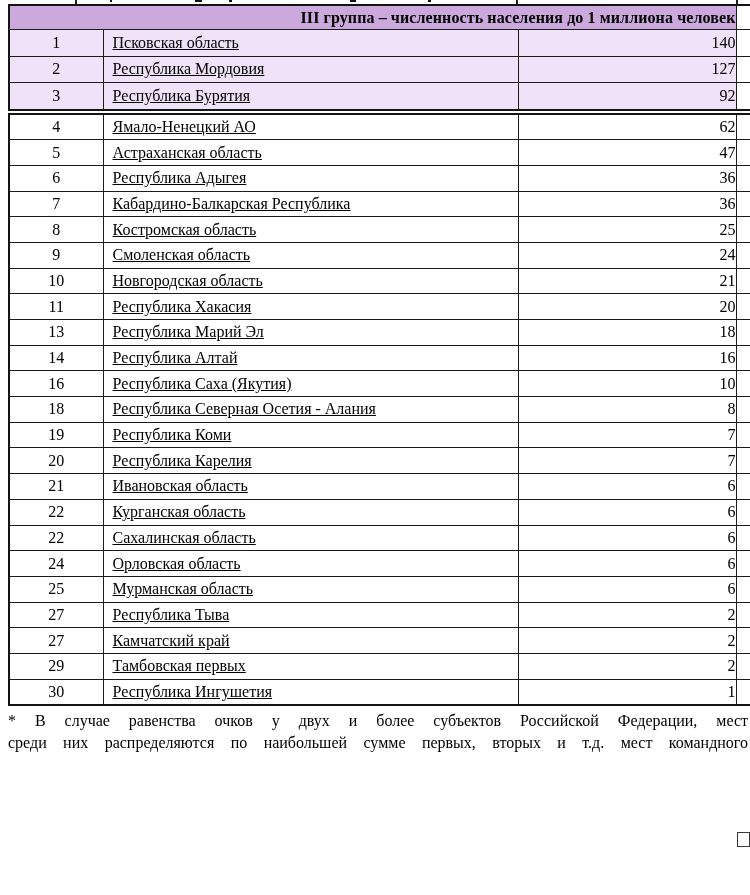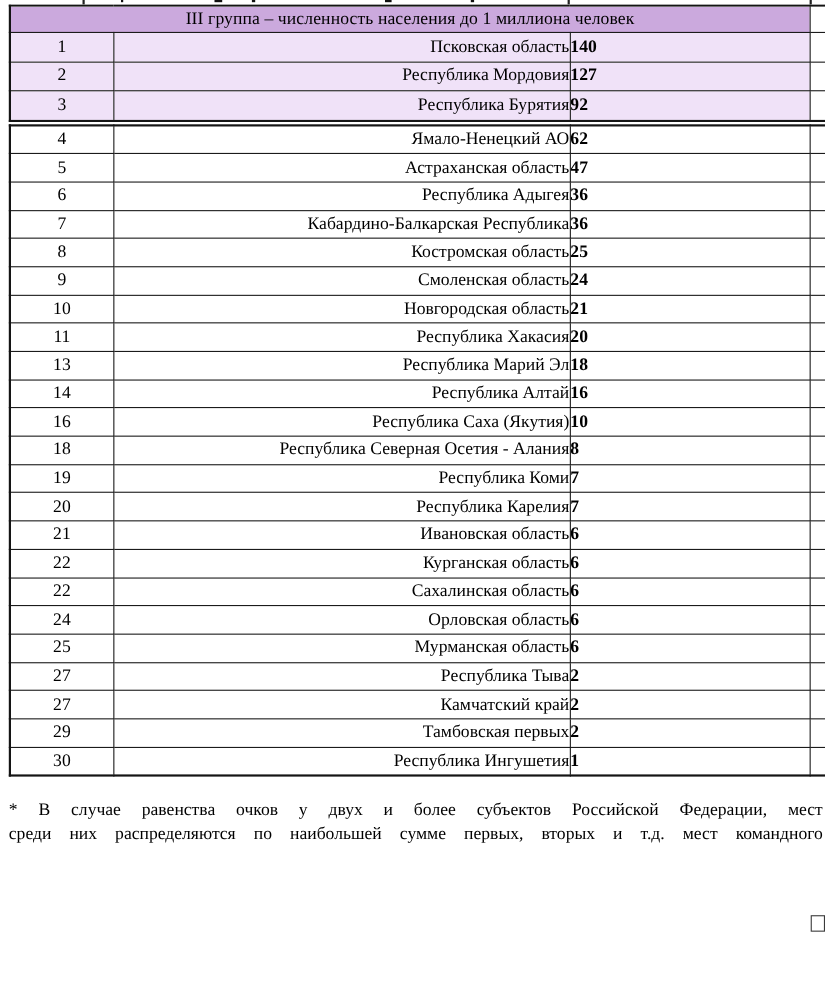--- a/index.html
+++ b/index.html
@@ -58,8 +58,8 @@
 
   td.hdr {
     background: #cba9dd;
-    font-weight: normal;
-    text-align: center;
+    font-weight: bold;
+    text-align: right;
     height: 23px;
     letter-spacing: 0.1px;
     margin-left: 11px;

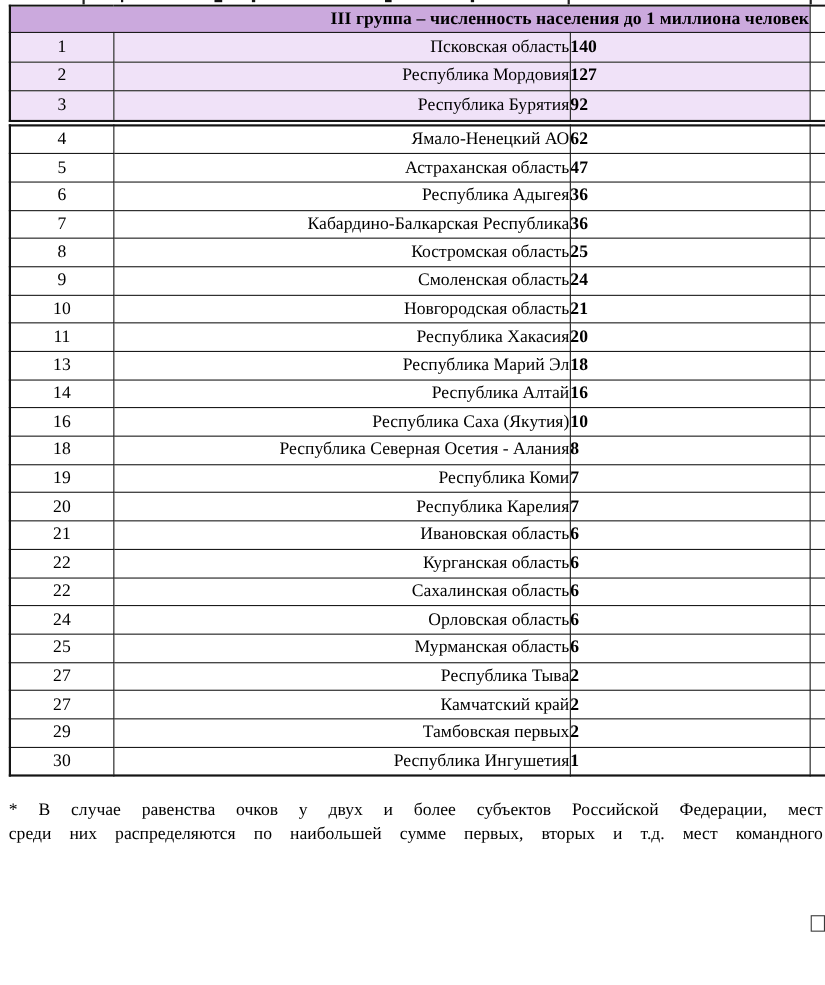--- a/index.html
+++ b/index.html
@@ -70,7 +70,7 @@
   .tbl-main td { height: 24.7px; }
 
   td.c-rank  { text-align: center; }
-  td.c-name  { text-align: right; padding-left: 9px; }
+  td.c-name  { text-align: left; padding-left: 9px; text-decoration: underline; }
   td.c-score { text-align: left; font-weight: bold; }
   td.c-edge  { background: #fff; border-right: none; }
 

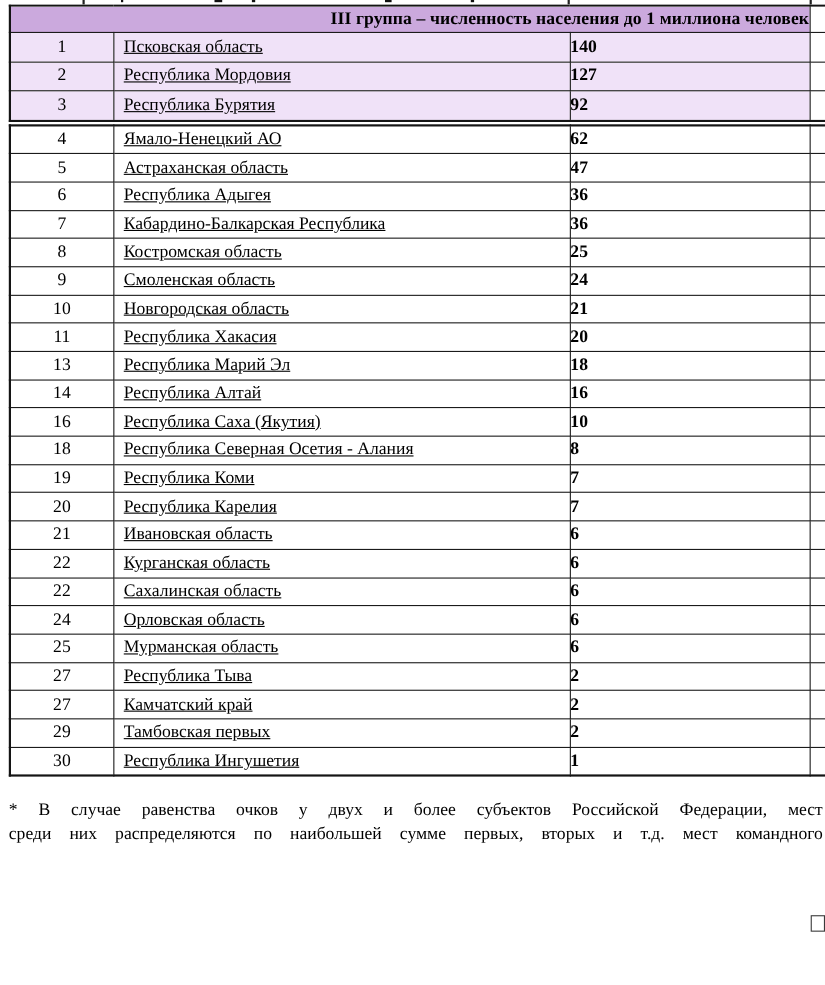--- a/index.html
+++ b/index.html
@@ -71,7 +71,7 @@
 
   td.c-rank  { text-align: center; }
   td.c-name  { text-align: left; padding-left: 9px; text-decoration: underline; }
-  td.c-score { text-align: left; font-weight: bold; }
+  td.c-score { text-align: right; font-weight: normal; }
   td.c-edge  { background: #fff; border-right: none; }
 
   .tbl-gap { height: 2px; background: #fff; }

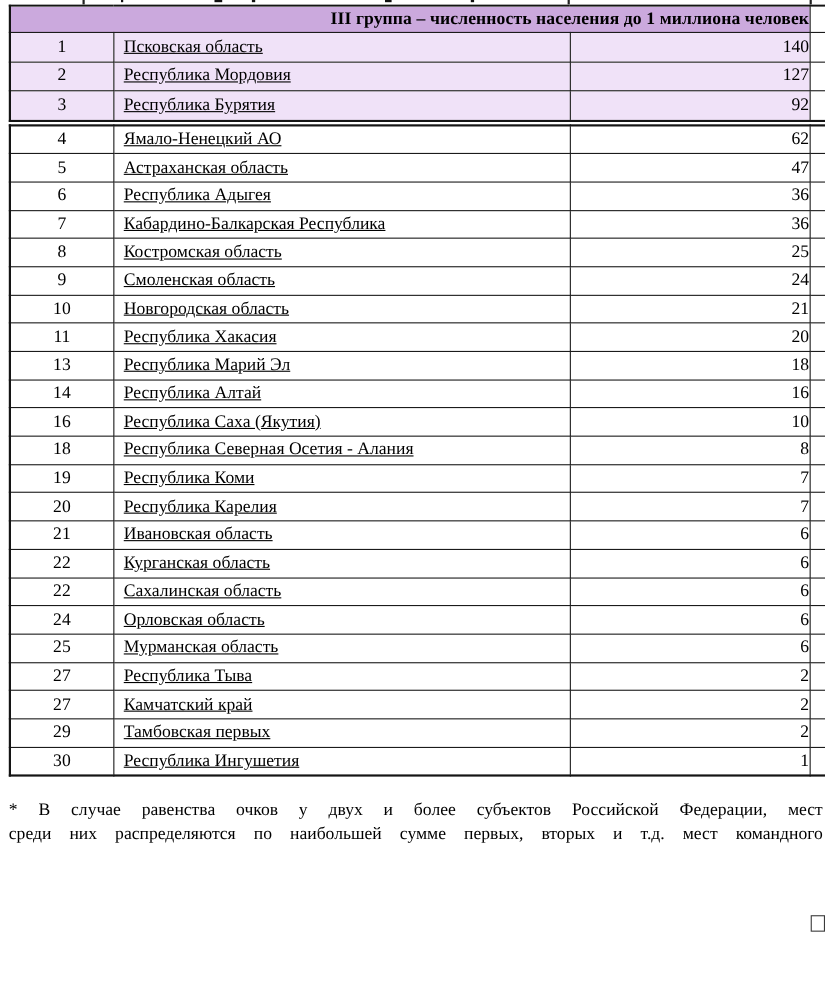--- a/index.html
+++ b/index.html
@@ -77,7 +77,7 @@
   .tbl-gap { height: 2px; background: #fff; }
 
   .footnote {
-    margin: 20px 0 0 8px;
+    margin: 4px 0 0 8px;
     width: 740px;
     font-size: 16px;
     line-height: 21.6px;

